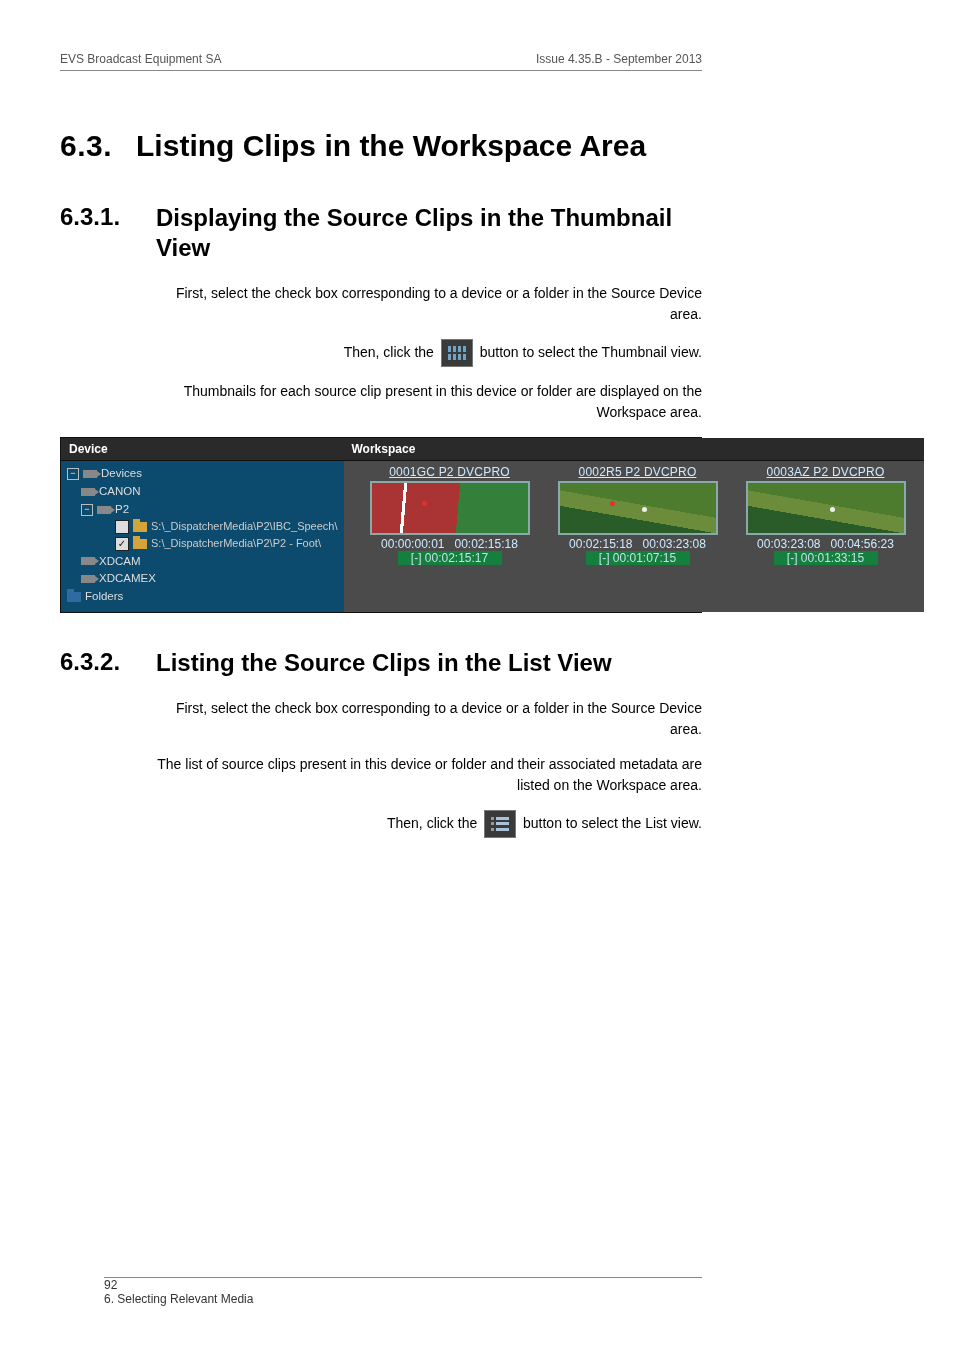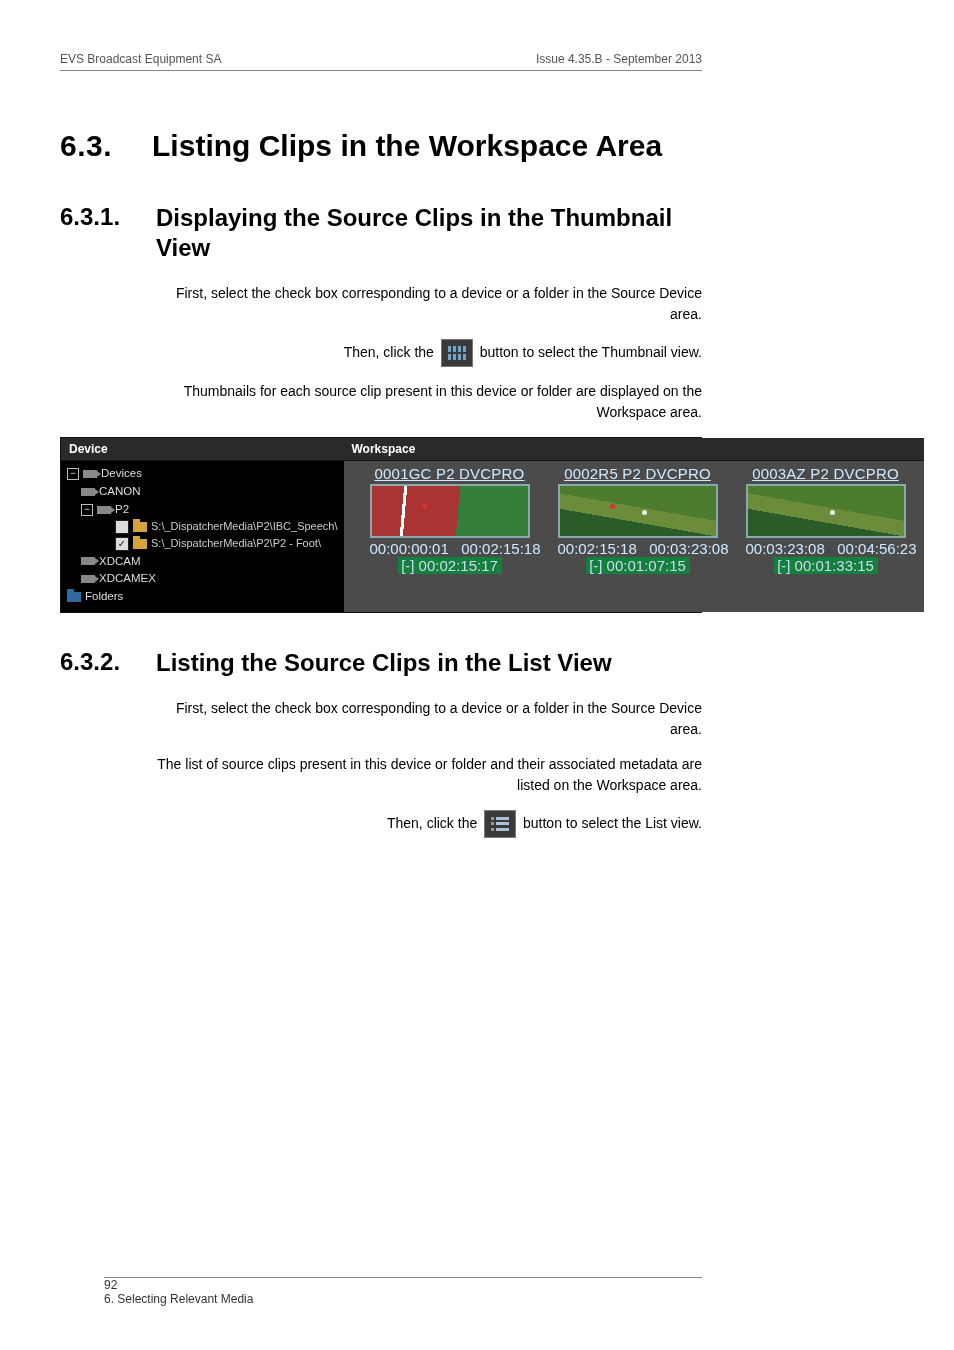--- a/index.html
+++ b/index.html
@@ -36,7 +36,7 @@
     display: flex;
     align-items: baseline;
     margin-top: 58px;
-    gap: 40px;
+    gap: 24px;
   }
   .h1-num {
     font-size: 30px;

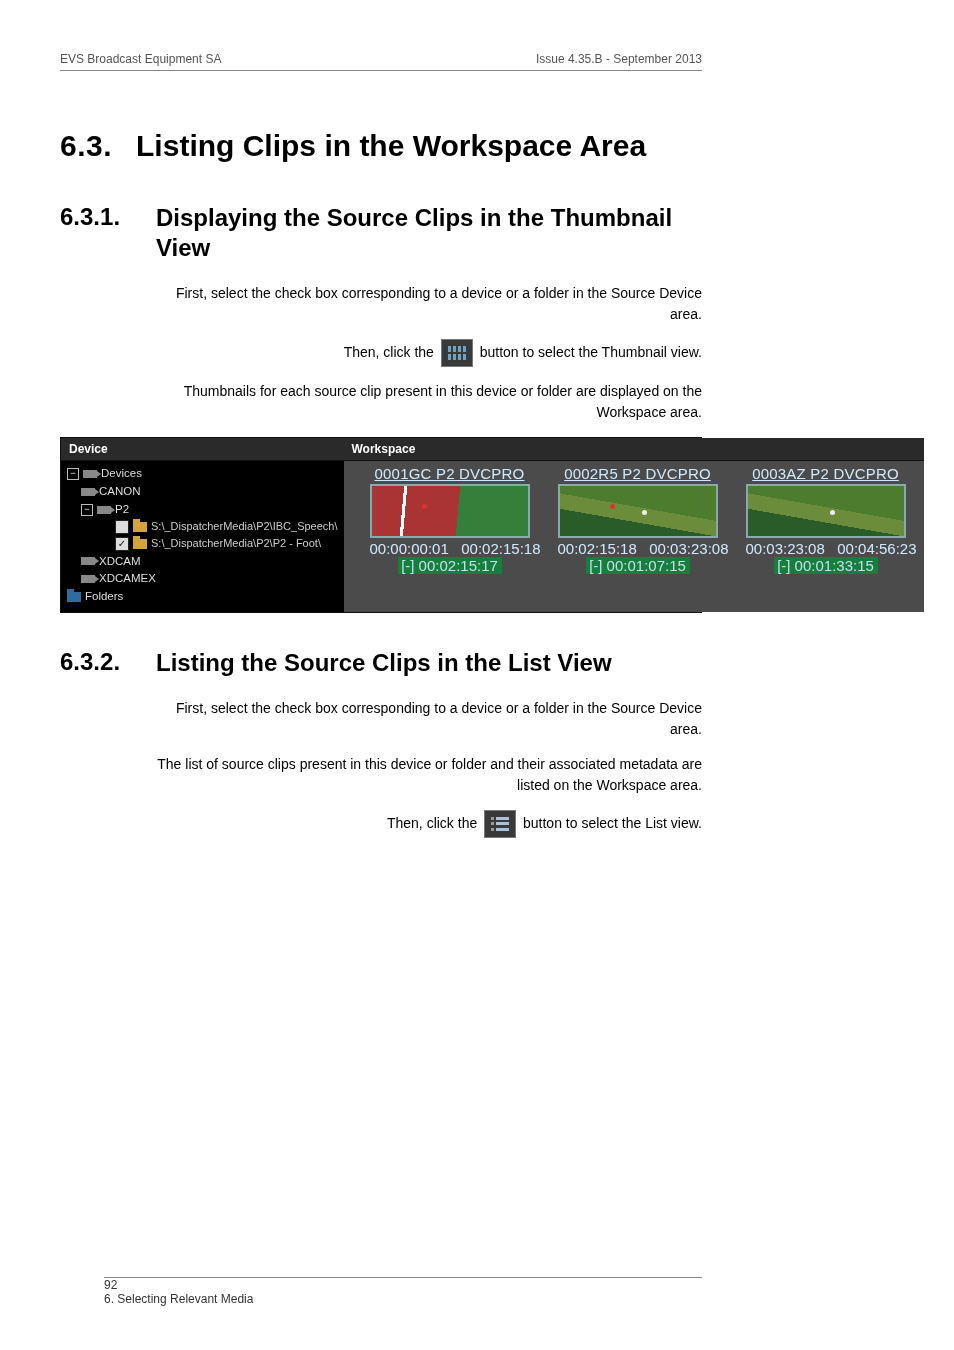--- a/index.html
+++ b/index.html
@@ -132,7 +132,7 @@
   }
   .fig-device {
     width: 340px;
-    background: #000000;
+    background: #0c4a6e;
     box-sizing: border-box;
   }
   .fig-device-body {

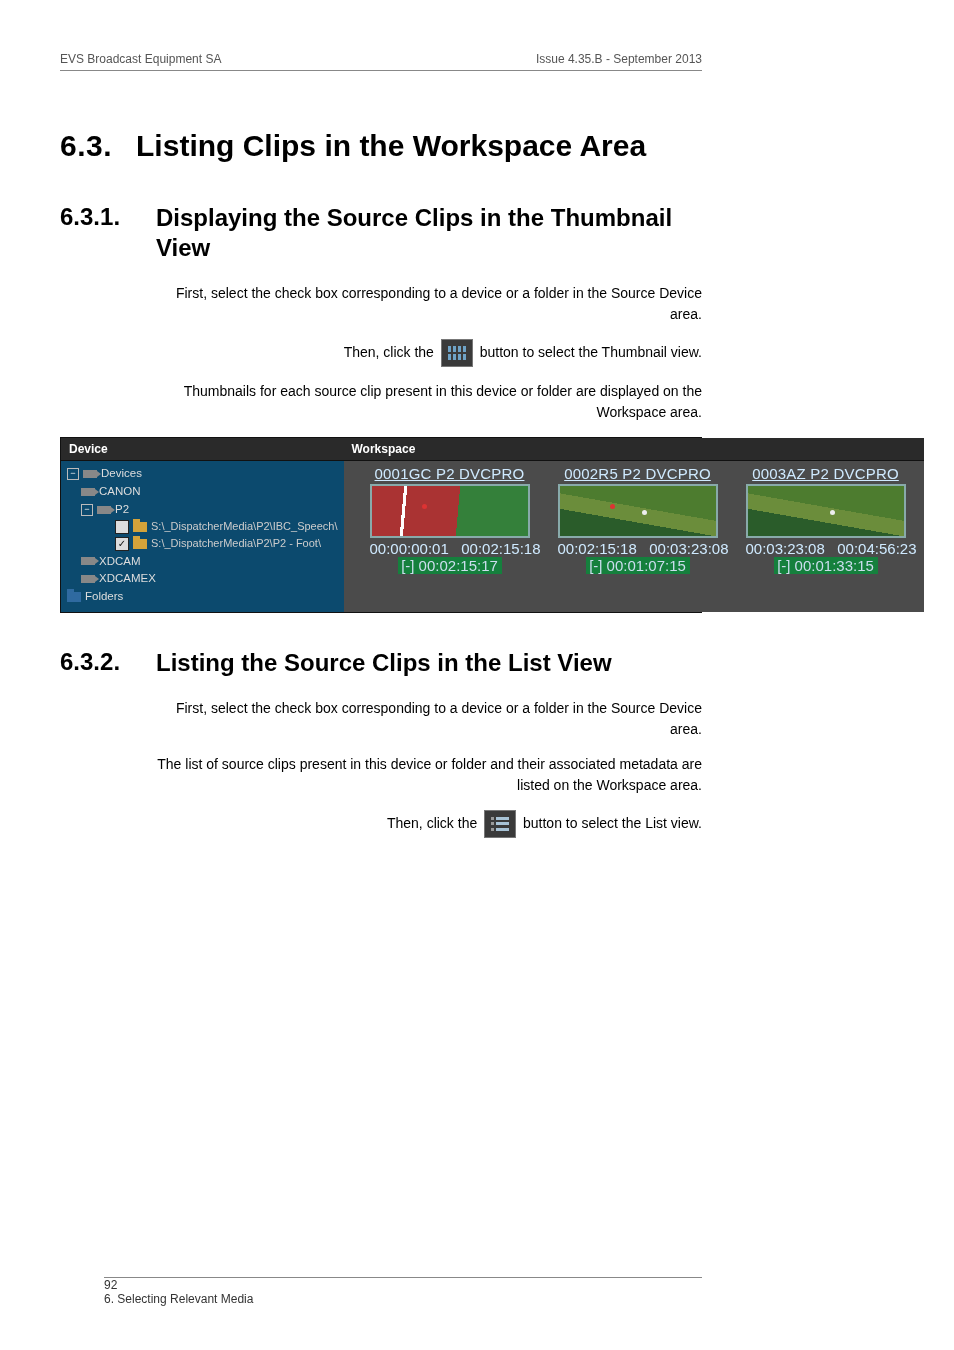--- a/index.html
+++ b/index.html
@@ -217,7 +217,7 @@
   .thumb {
     width: 160px;
     text-align: center;
-    font-size: 15px;
+    font-size: 12px;
   }
   .thumb .title {
     color: #cfeaff;

